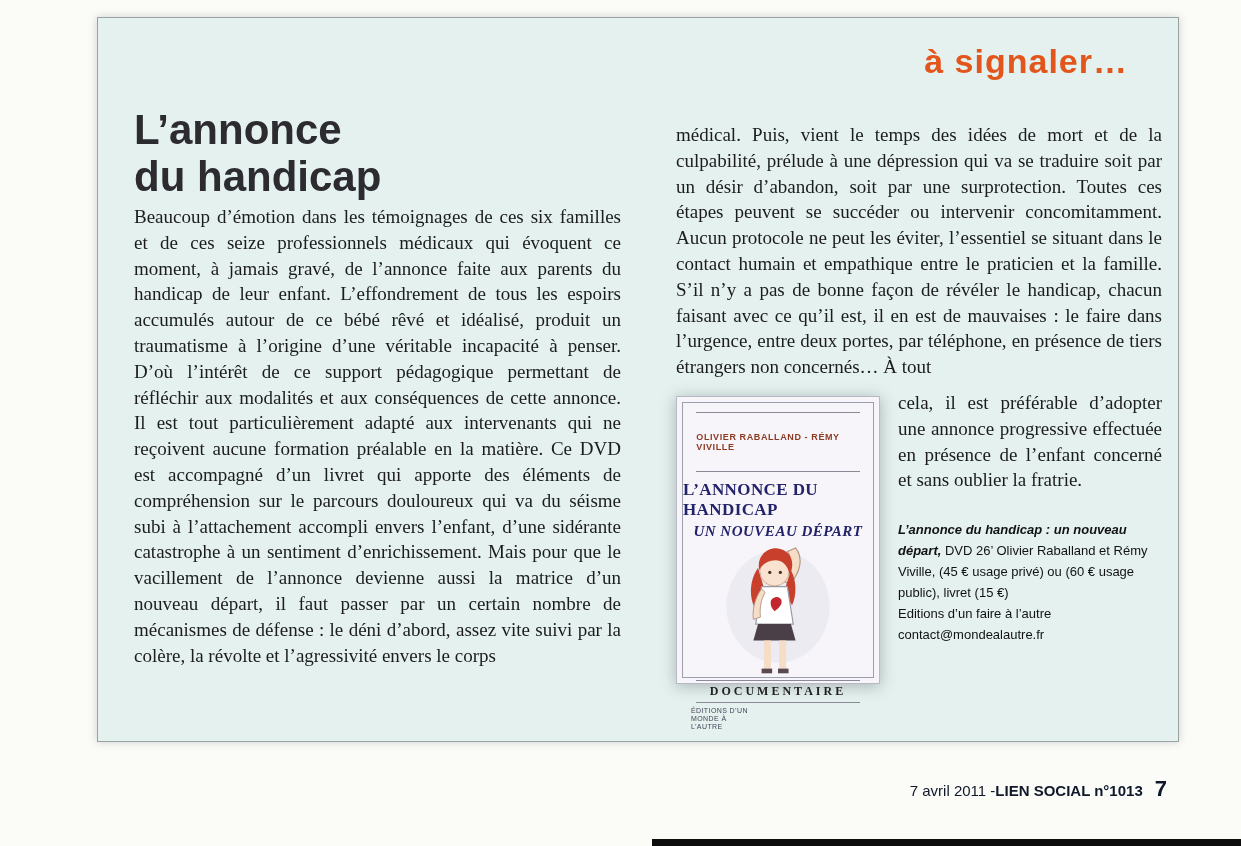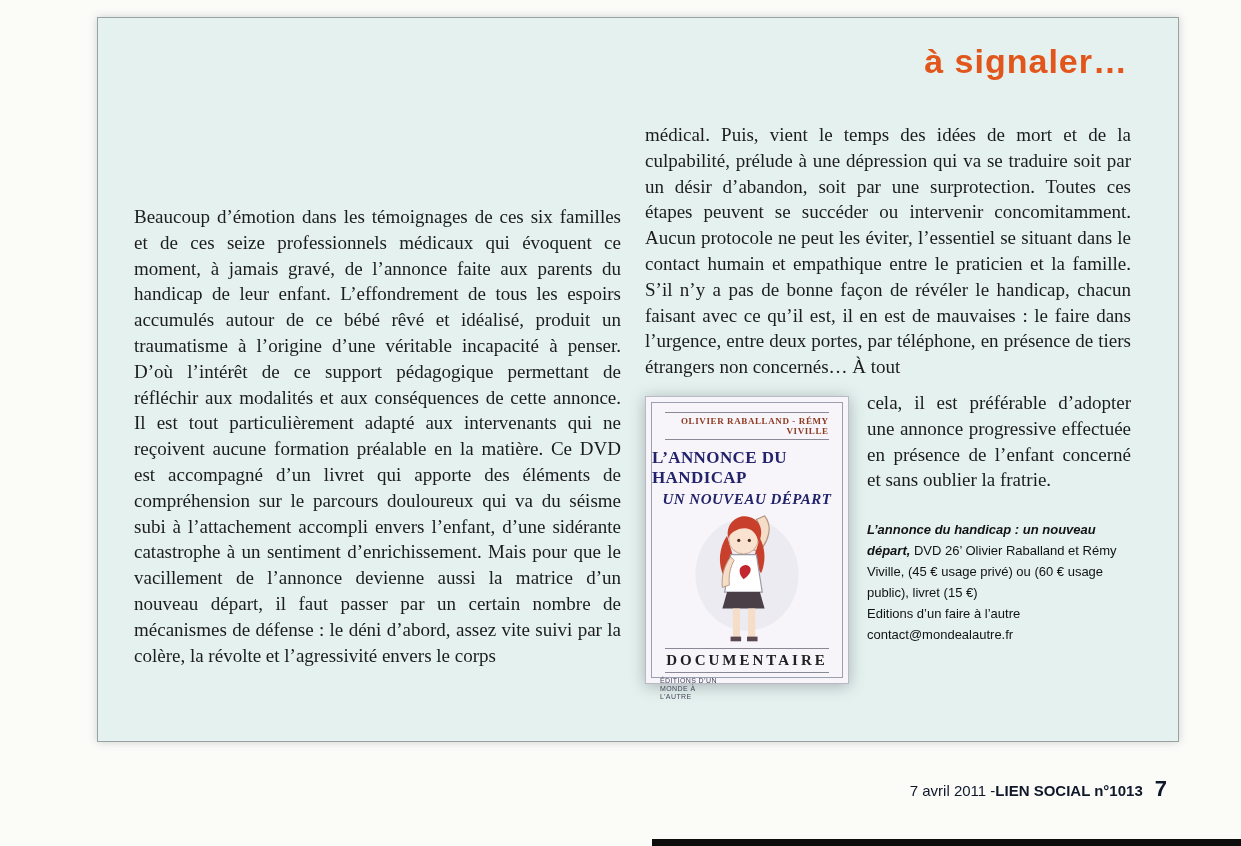--- a/index.html
+++ b/index.html
@@ -192,6 +192,7 @@
     <div class="signal-label">à signaler…</div>
 
     <h1 class="article-title">
+      <span>L’annonce</span>
     </h1>
 
     <div class="col-left">

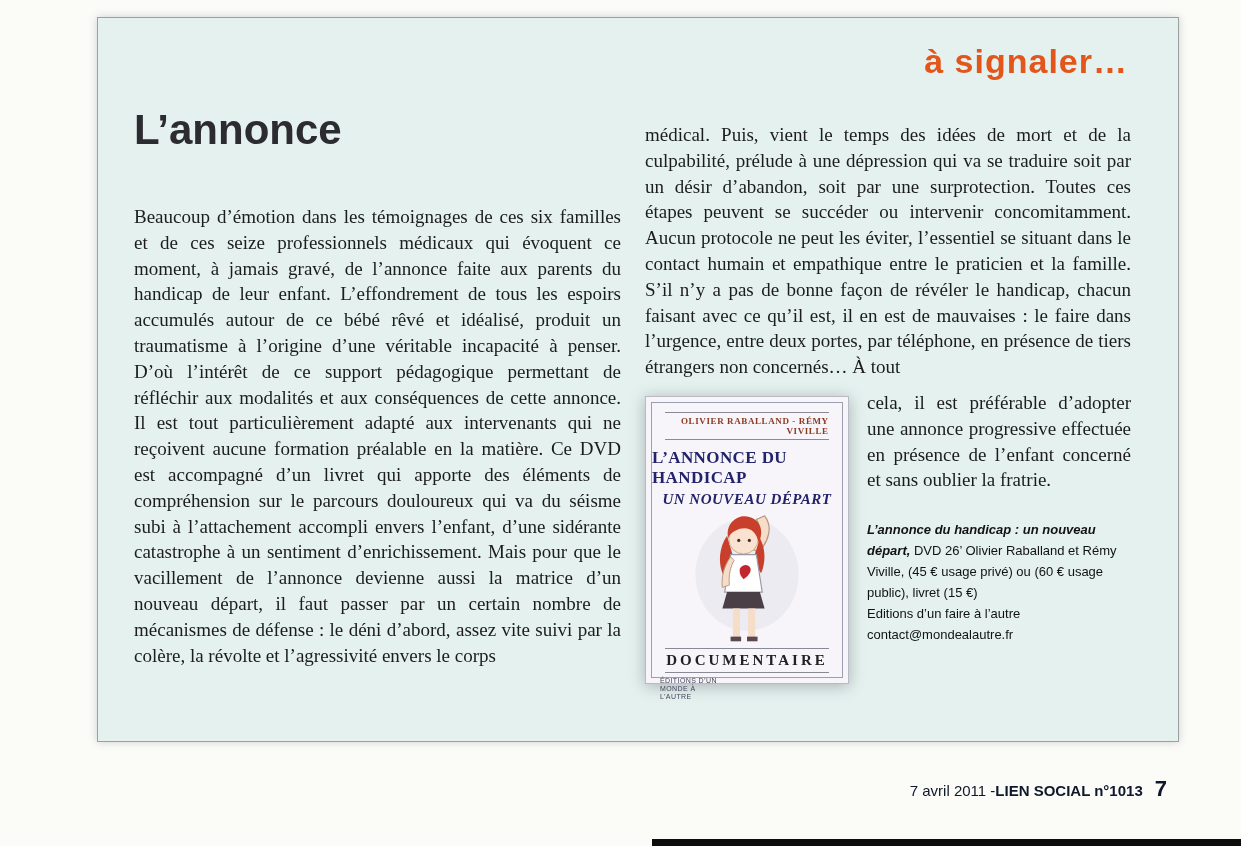--- a/index.html
+++ b/index.html
@@ -63,7 +63,7 @@
   }
   .col-right {
     position: absolute;
-    left: 547px;
+    left: 578px;
     top: 104px;
     width: 486px;
   }

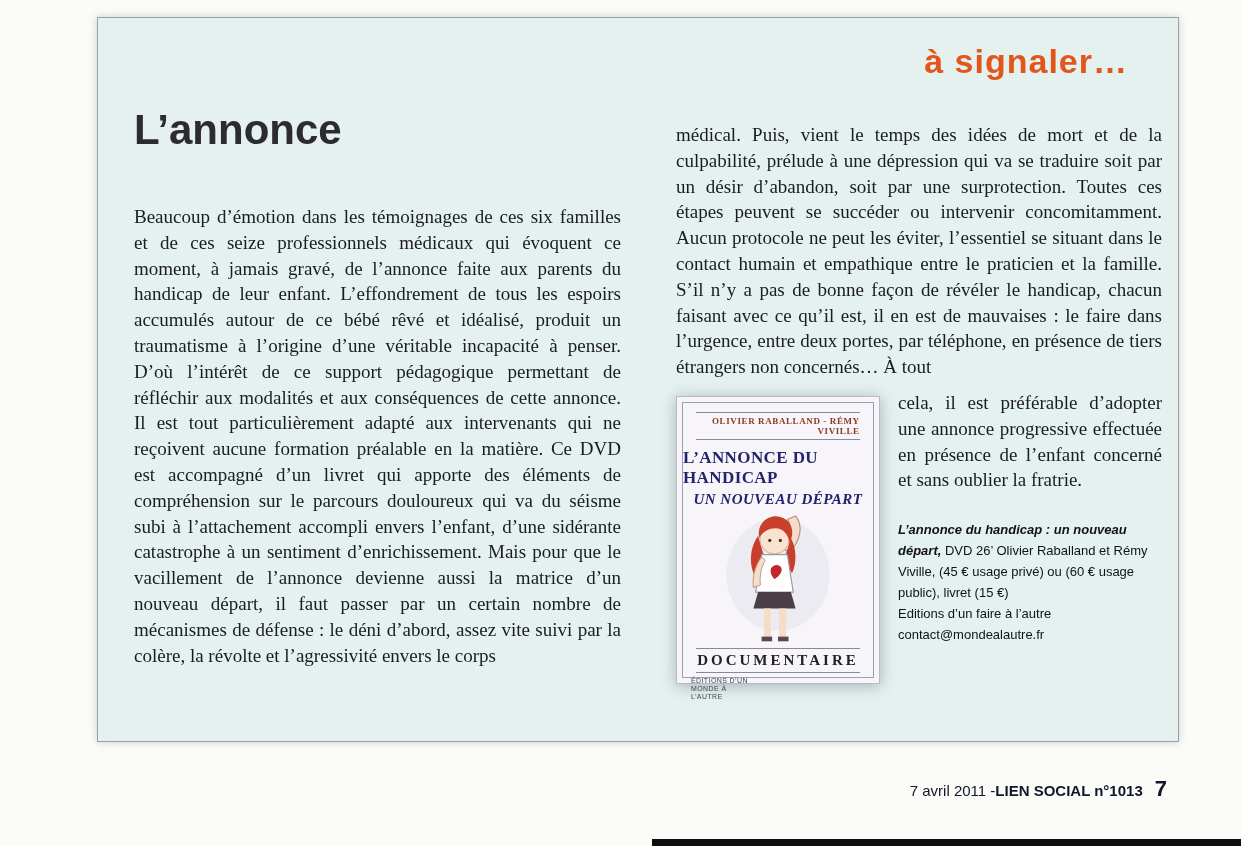--- a/index.html
+++ b/index.html
@@ -193,6 +193,7 @@
 
     <h1 class="article-title">
       <span>L’annonce</span>
+      <span>du handicap</span>
     </h1>
 
     <div class="col-left">

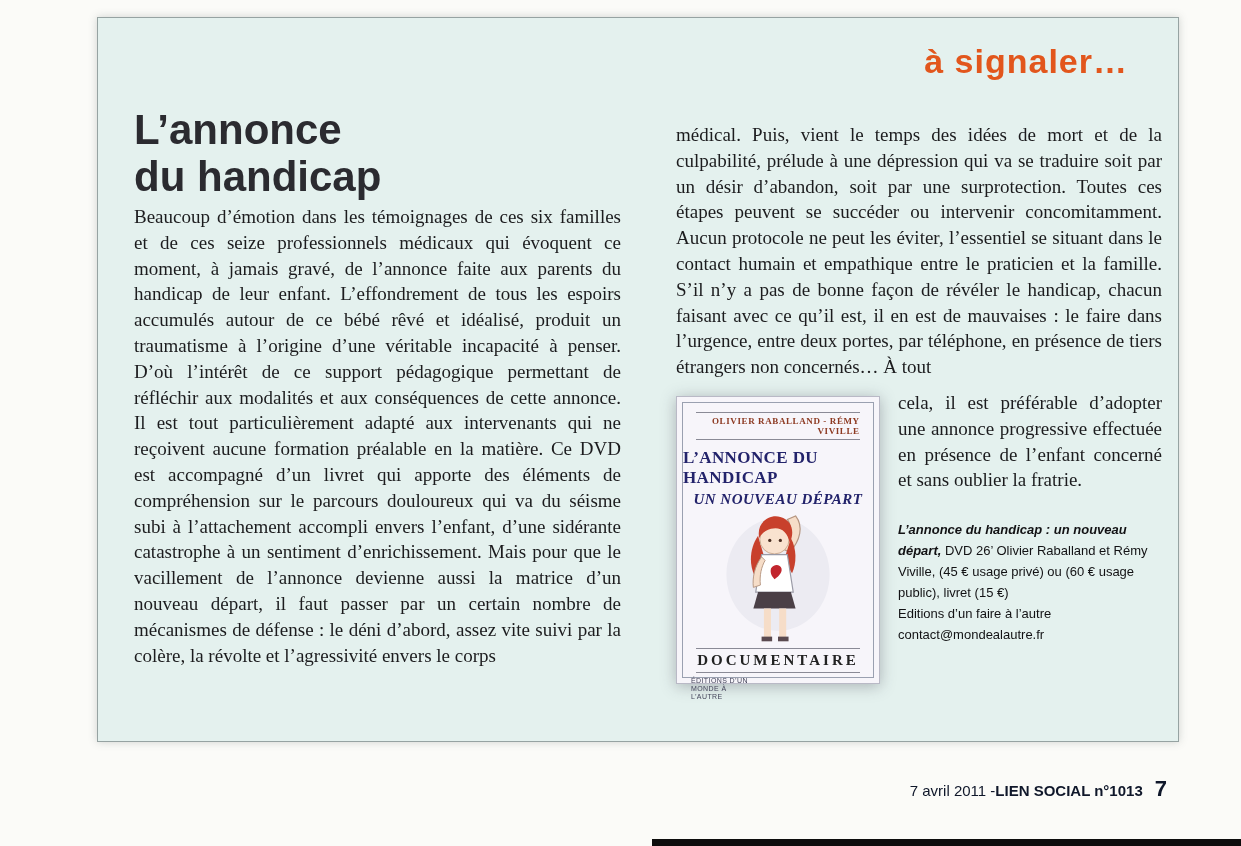--- a/index.html
+++ b/index.html
@@ -90,17 +90,17 @@
     align-items: center;
   }
   .cover-authors {
-    font-family: Liberation Serif, serif;
+    font-family: Liberation Sans, sans-serif;
     font-size: 9px;
     font-weight: bold;
     color: #8d3a22;
     letter-spacing: .6px;
     margin-top: 9px;
-    padding: 3px 0;
+    padding: 19px 0;
     border-top: 1px solid #8a8a96;
     border-bottom: 1px solid #8a8a96;
     width: 86%;
-    text-align: right;
+    text-align: left;
   }
   .cover-title {
     font-family: "Liberation Serif", serif;

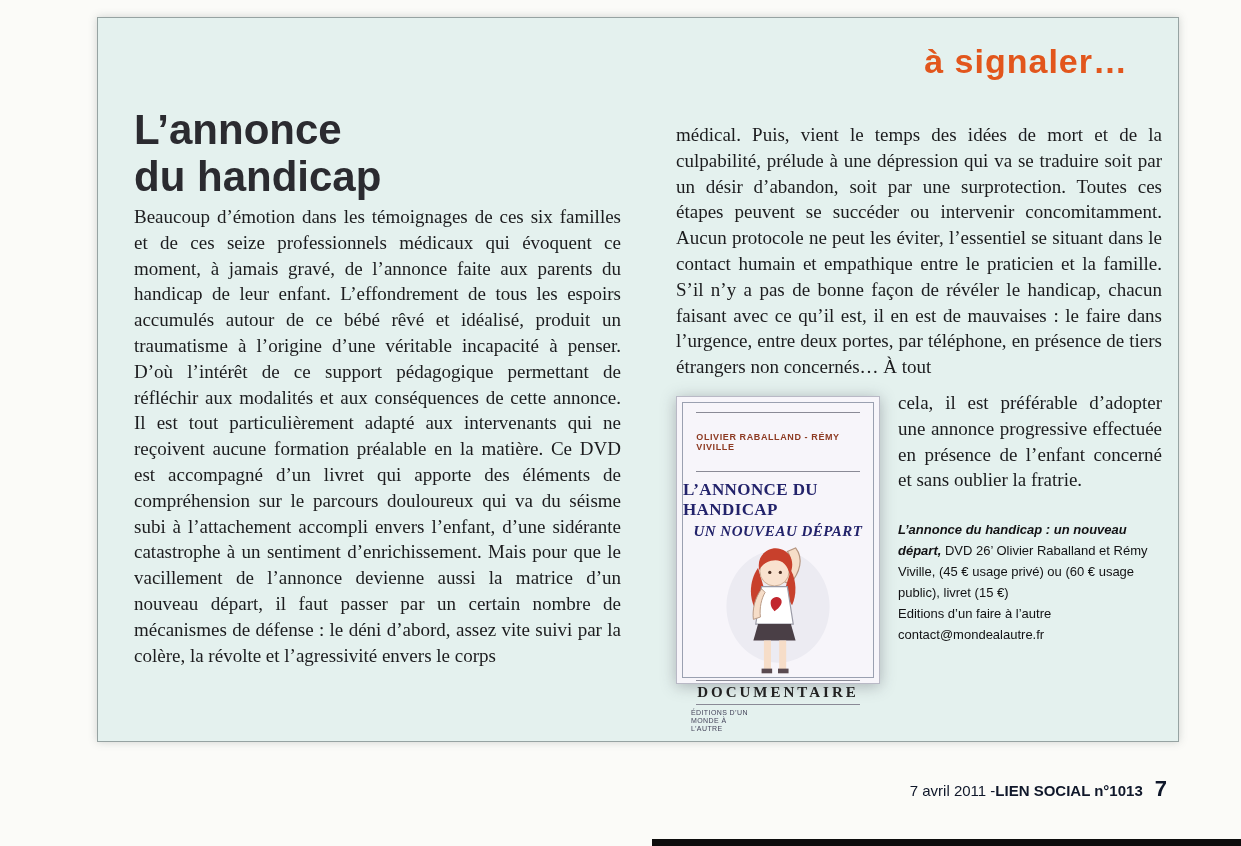--- a/index.html
+++ b/index.html
@@ -122,7 +122,7 @@
   .cover-art { margin-top: 2px; height: 138px; }
   .cover-genre {
     font-family: "Liberation Serif", serif;
-    font-size: 15px;
+    font-size: 12px;
     font-weight: bold;
     letter-spacing: 3px;
     color: #222;

